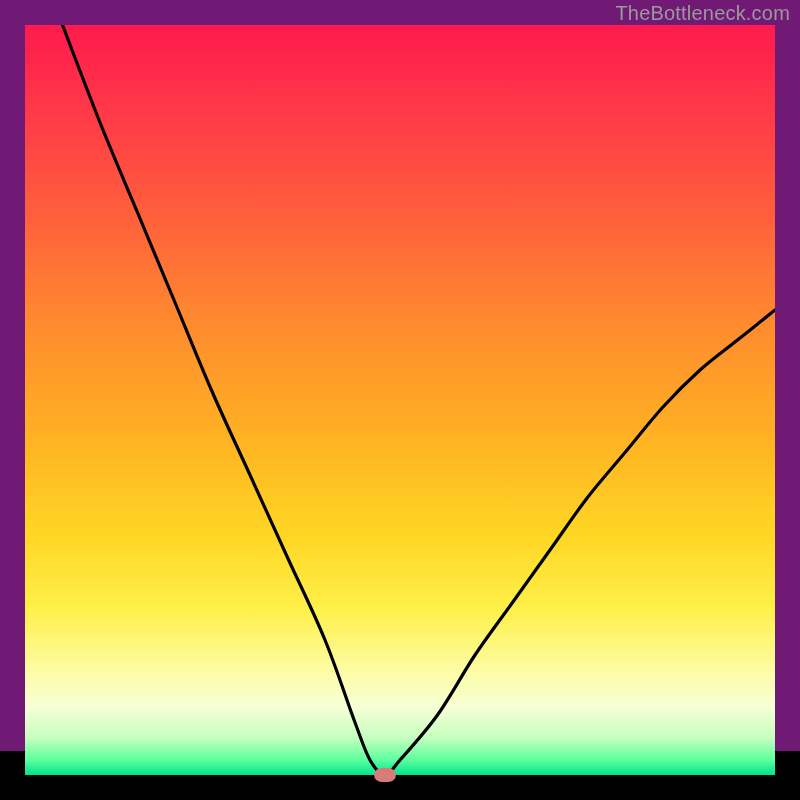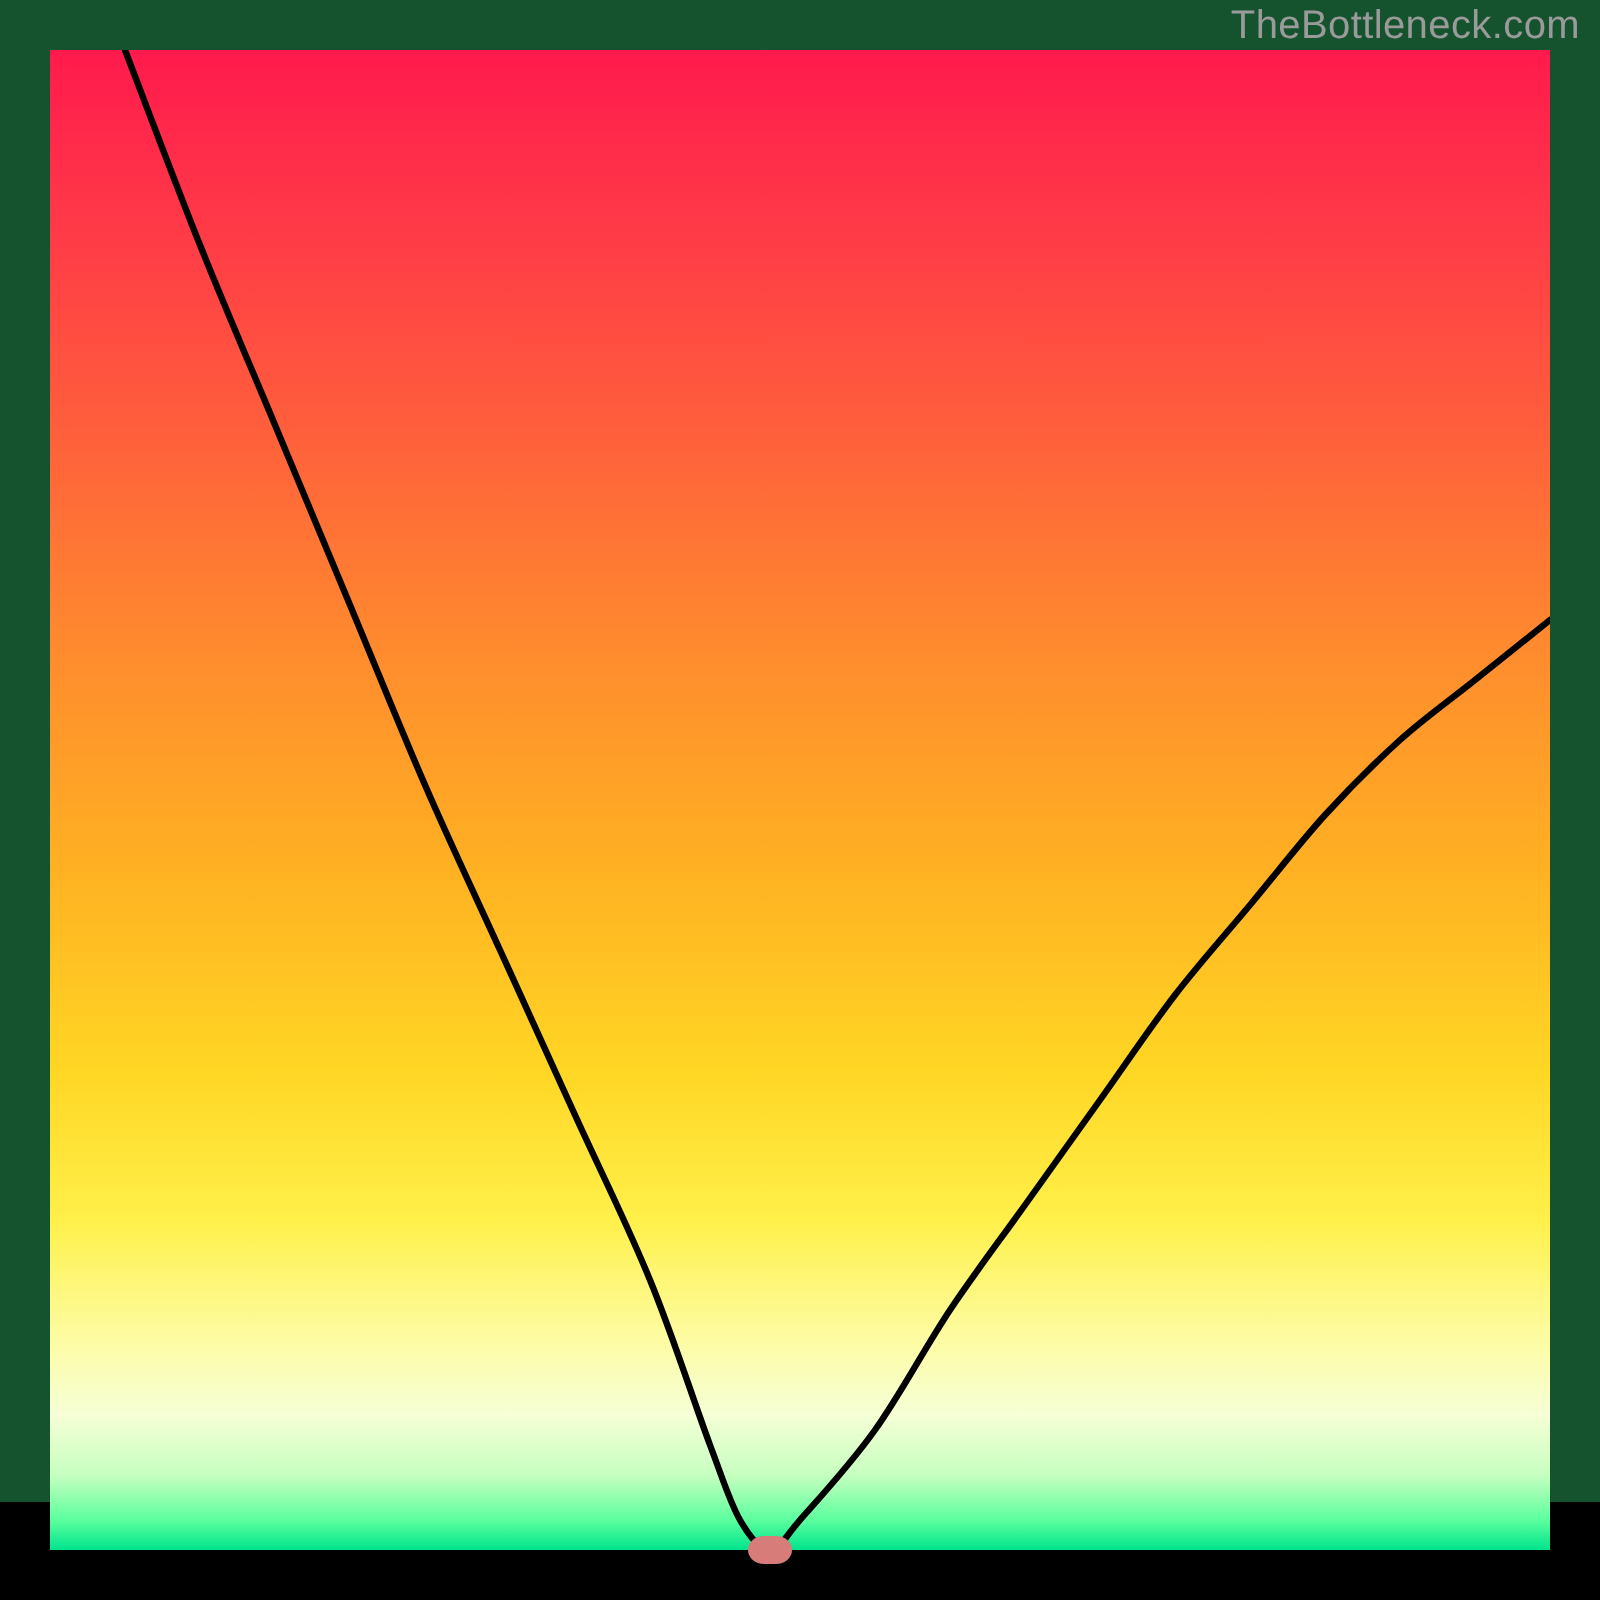--- a/index.html
+++ b/index.html
@@ -15,7 +15,7 @@
     position: relative;
     width: 800px;
     height: 751px;
-    background: #14532d;
+    background: #701a75;
   }
   .watermark {
     position: absolute;

